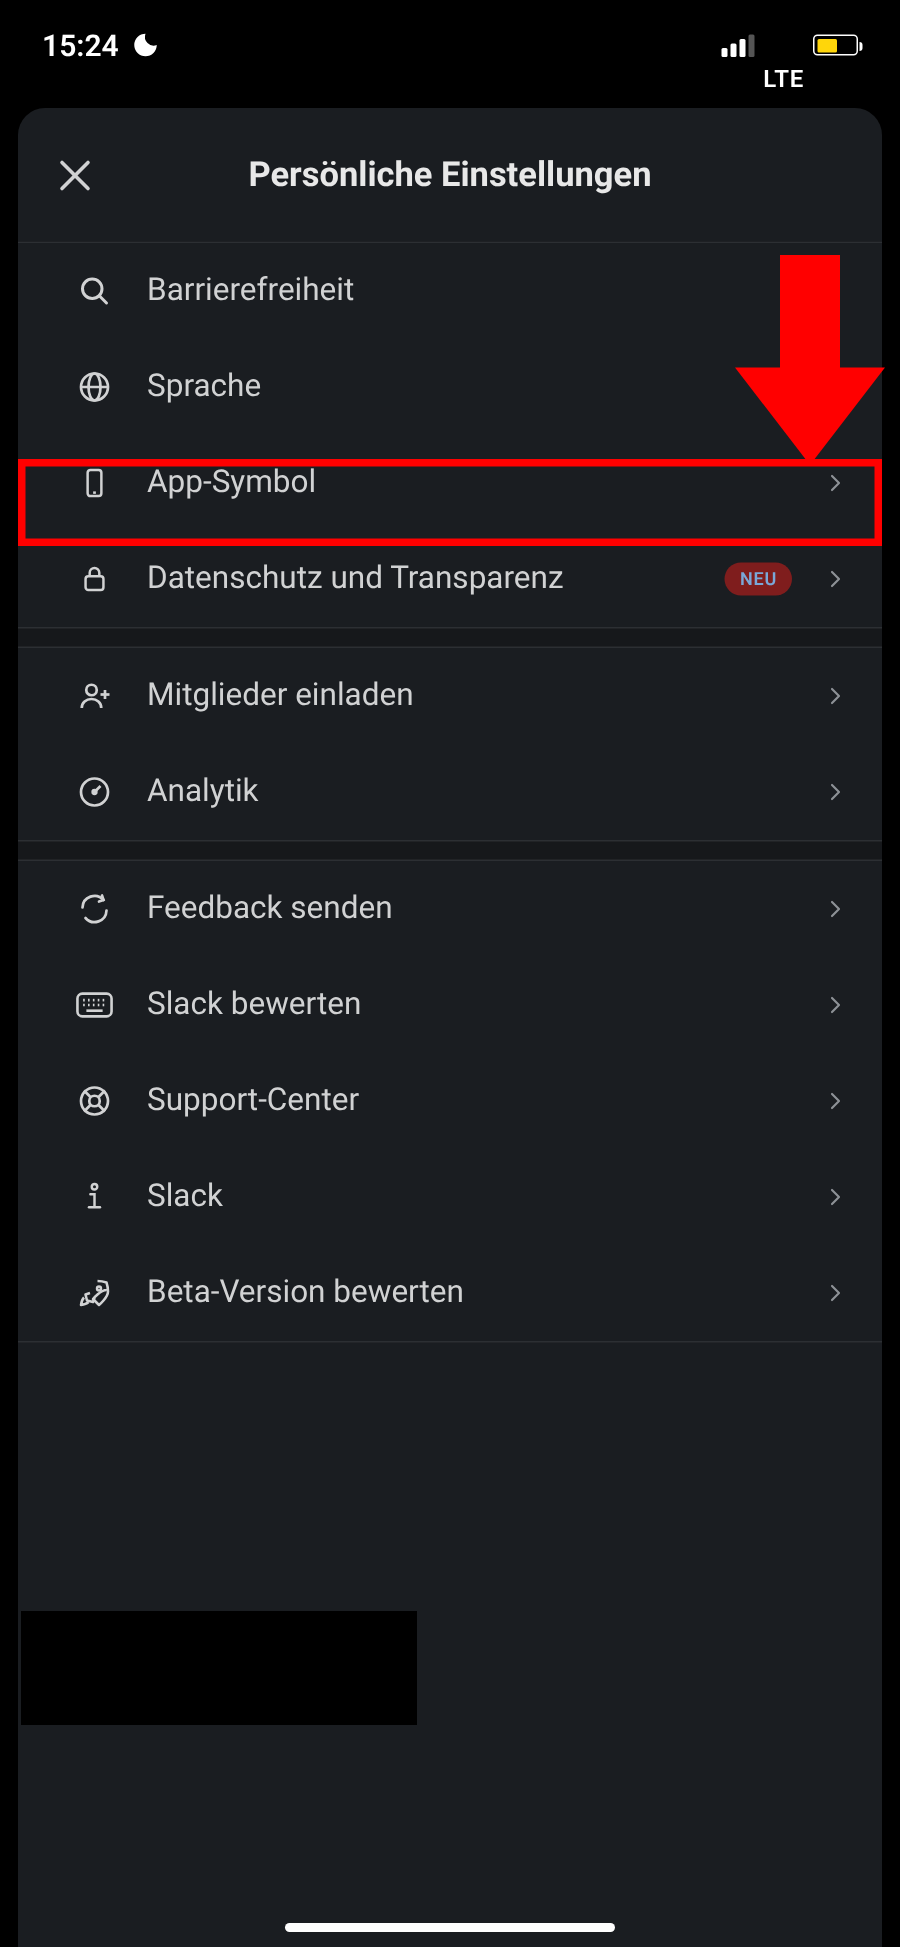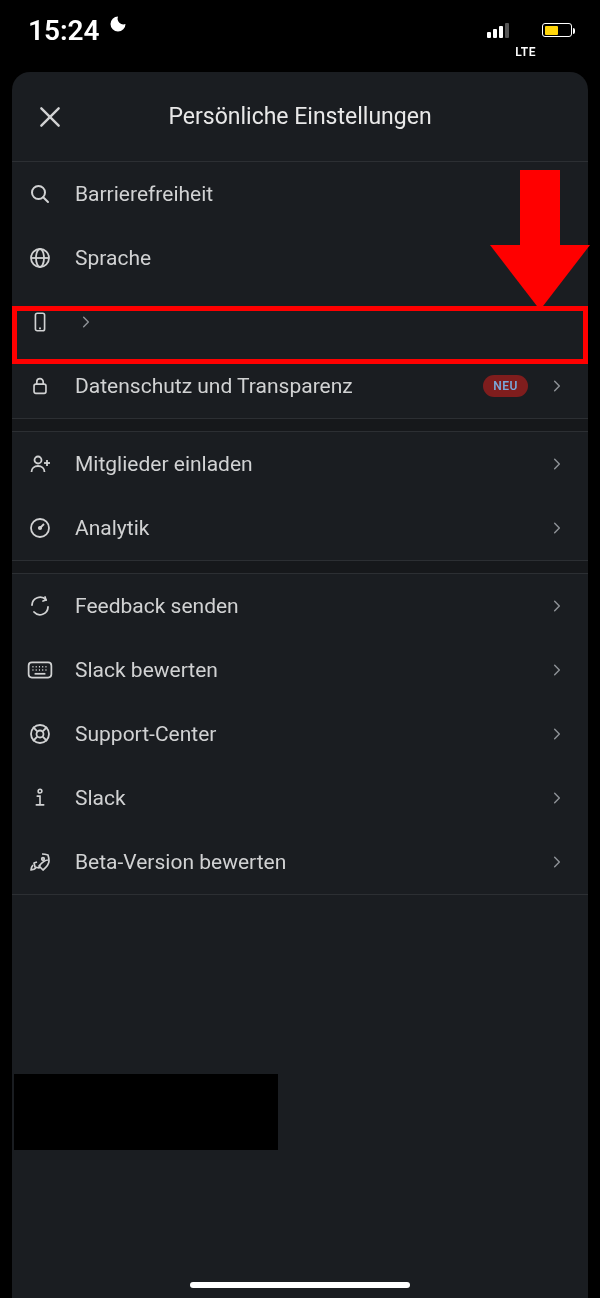--- a/index.html
+++ b/index.html
@@ -24,8 +24,9 @@
   }
   .status-left {
     display: flex;
+    align-items: center;
     gap: 8px;
-    font-size: 28px;
+    font-size: 20px;
     font-weight: 600;
   }
   .status-right {

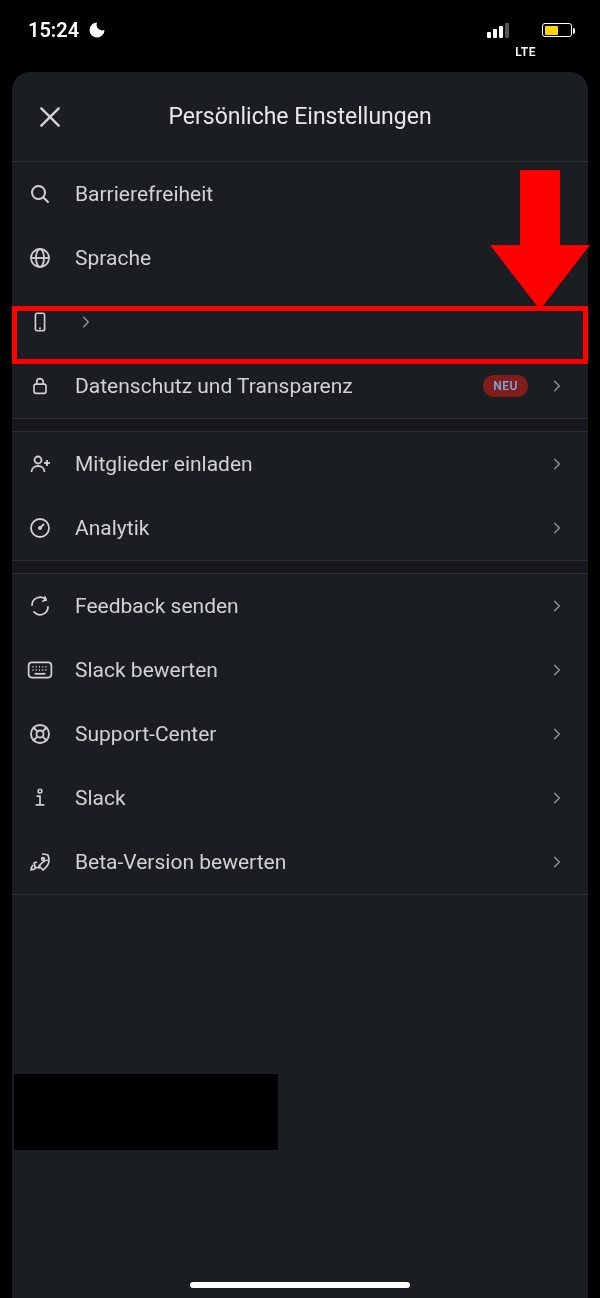--- a/index.html
+++ b/index.html
@@ -42,7 +42,7 @@
   .signal span:nth-child(2){height:9px}
   .signal span:nth-child(3){height:12px}
   .signal span:nth-child(4){height:15px;background:#555}
-  .lte { font-size: 12px; font-weight: 600; letter-spacing: .5px; margin-top: 44px; }
+  .lte { font-size: 16px; font-weight: 600; letter-spacing: .5px; margin-top: 44px; }
   .battery {
     width: 30px; height: 14px; border: 1.5px solid #fff; border-radius: 3px;
     position: relative; display: flex; align-items: center; padding: 1.5px;

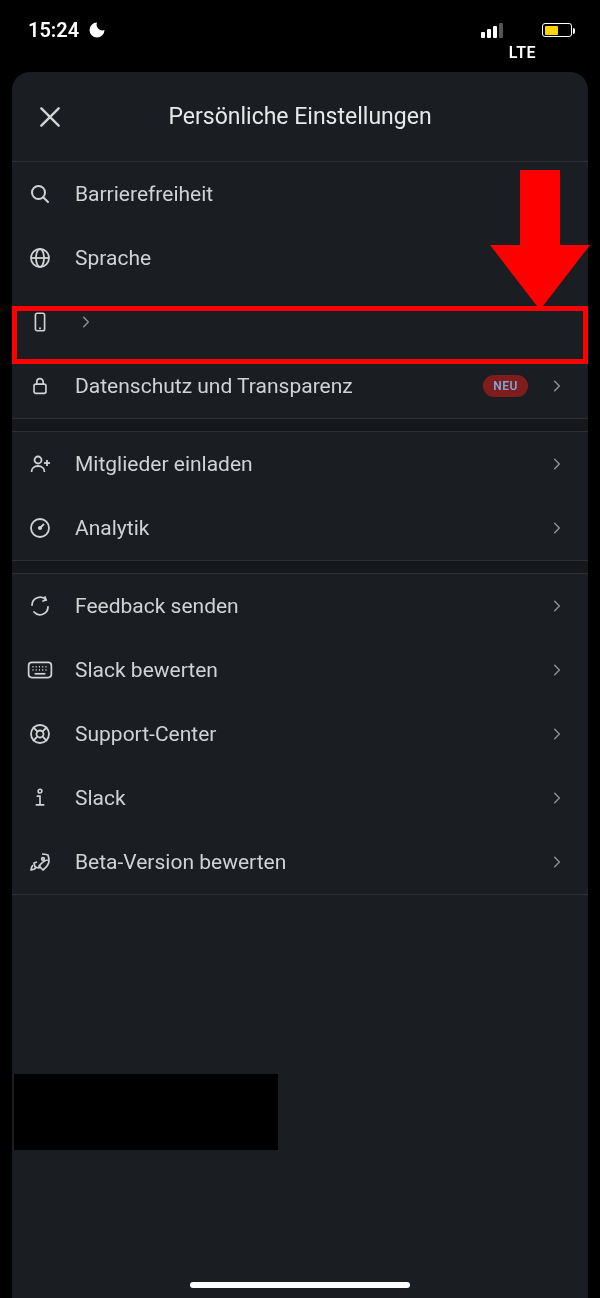--- a/index.html
+++ b/index.html
@@ -76,7 +76,7 @@
     width: 40px; height: 40px; display:flex; align-items:center; justify-content:center;
     color:#d1d2d3;
   }
-  .panel-title { font-size: 23px; font-weight: 400; color:#e8e8e8; }
+  .panel-title { font-size: 23px; font-weight: 700; color:#e8e8e8; }
 
   .list { flex: 1; }
   .row {

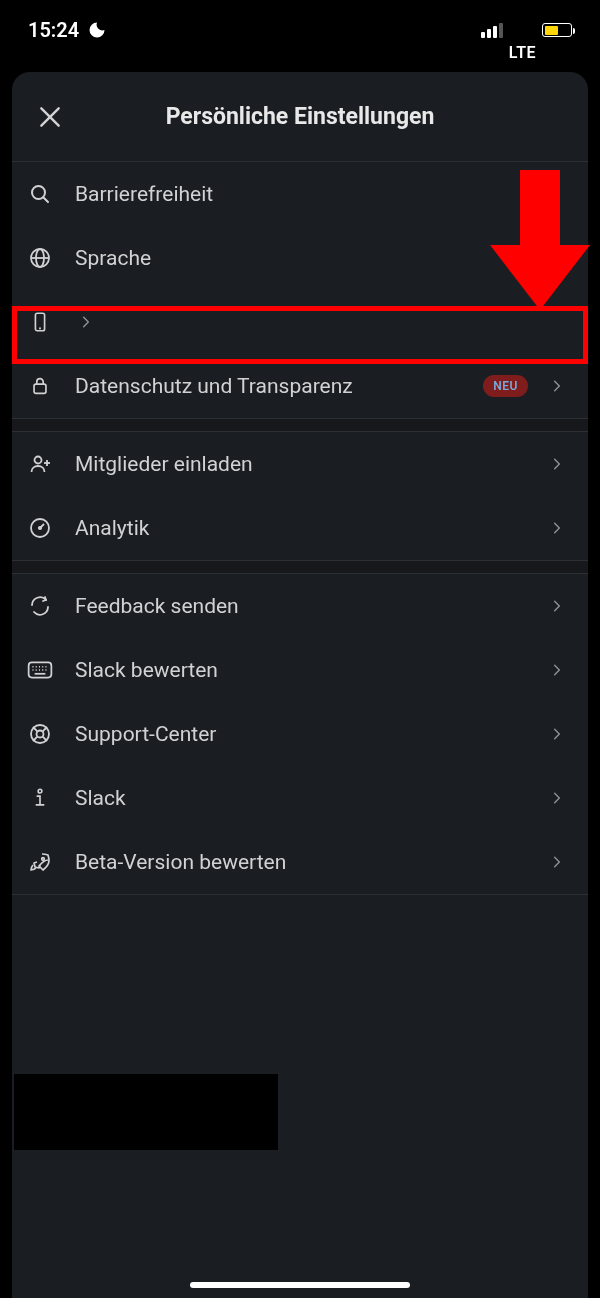--- a/index.html
+++ b/index.html
@@ -82,7 +82,7 @@
   .row {
     display:flex; align-items:center;
     height: 64px;
-    padding: 0 20px 0 11px;
+    padding: 0 20px 0 34px;
     gap: 18px;
     color:#d1d2d3;
   }

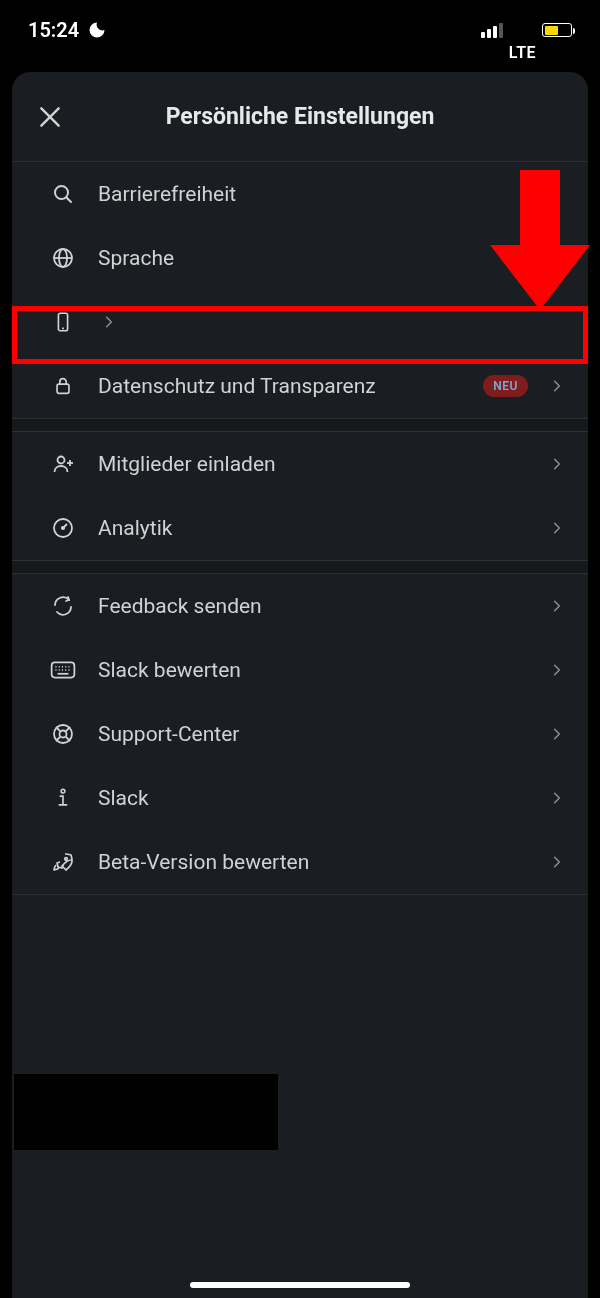--- a/index.html
+++ b/index.html
@@ -192,6 +192,7 @@
             <line x1="11" y1="19" x2="13" y2="19"></line>
           </svg>
       </span>
+      <span class="label">App-Symbol</span>
       <span class="chev">
         <svg width="14" height="14" viewBox="0 0 24 24" fill="none" stroke="#8d9196" stroke-width="2.5" stroke-linecap="round" stroke-linejoin="round">
             <polyline points="8 4 16 12 8 20"></polyline>

